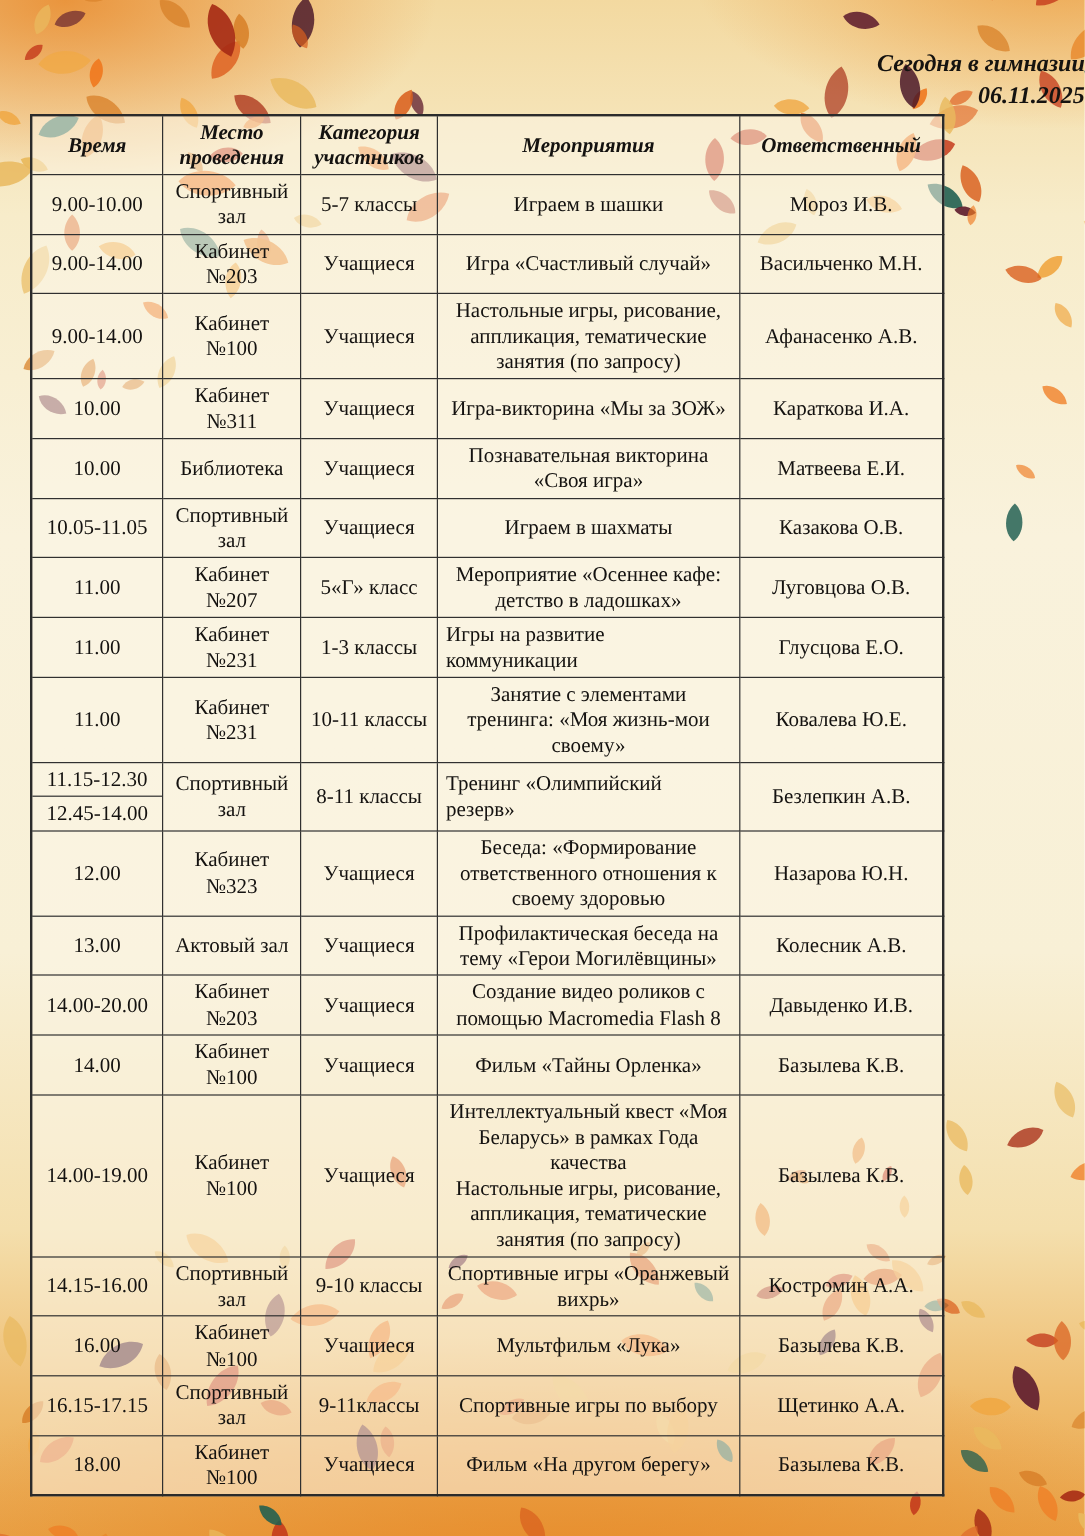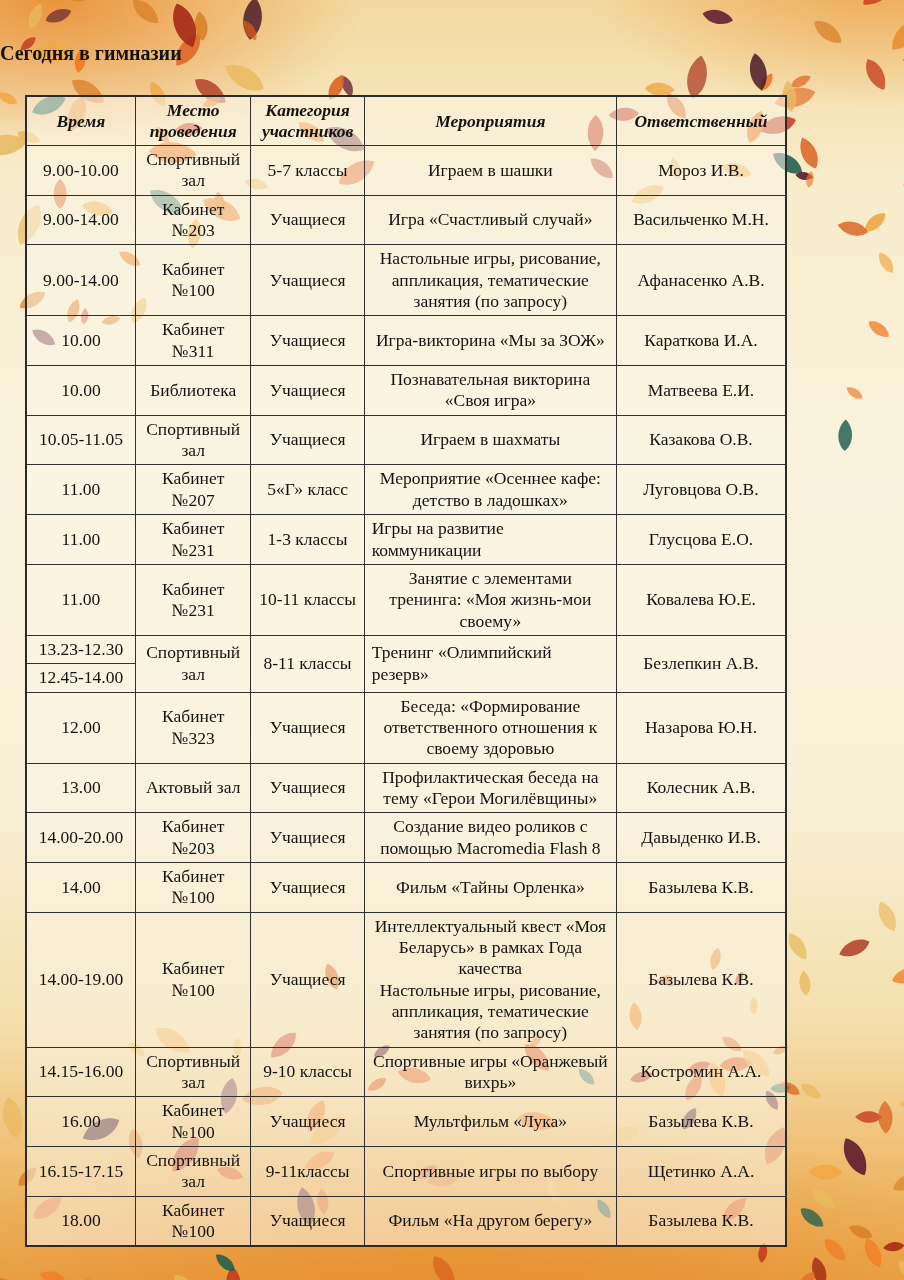--- a/index.html
+++ b/index.html
@@ -18,7 +18,7 @@
   svg.leaves { position:absolute; inset:0; z-index:0; }
   .title {
     position:absolute; top:40px; left:0; width:100%; z-index:2;
-    text-align:left; font-weight:bold; 
+    text-align:right; font-weight:bold; font-style:italic;
     font-size:20px; line-height:1.35; color:#151310;
   }
   table.schedule {

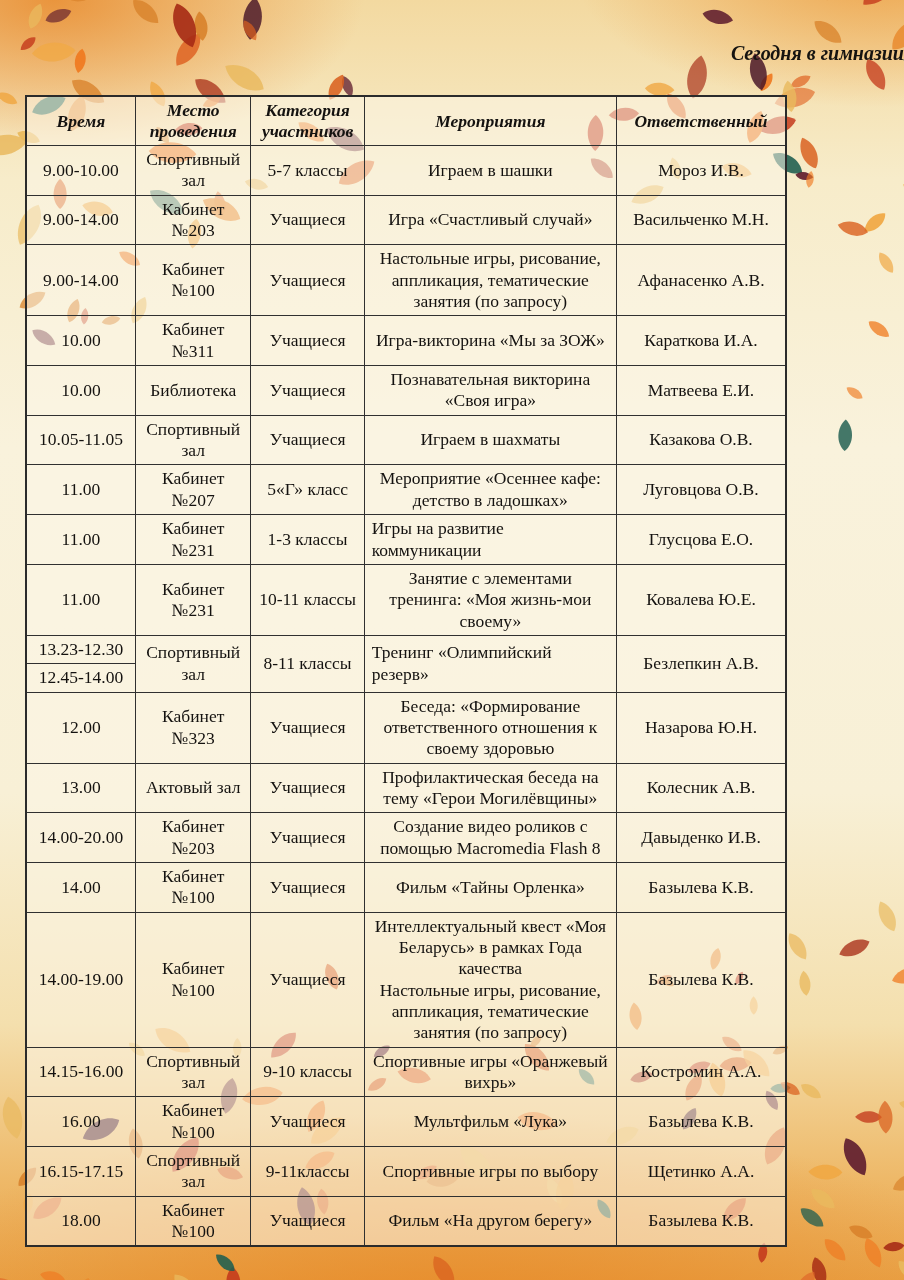--- a/index.html
+++ b/index.html
@@ -239,6 +239,7 @@
 
   <div class="title">
     <div>Сегодня в гимназии</div>
+    <div>06.11.2025</div>
   </div>
 
   <table class="schedule">

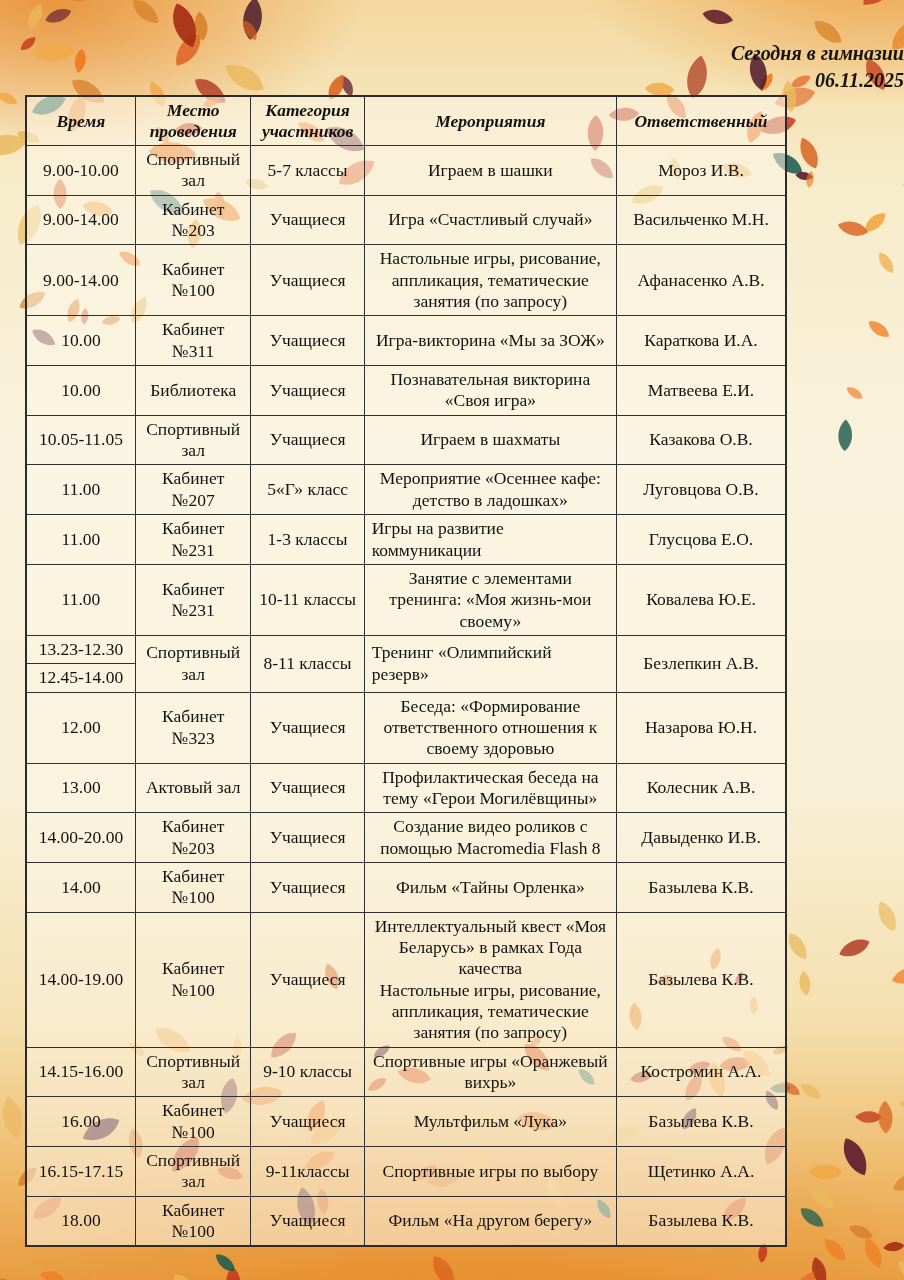--- a/index.html
+++ b/index.html
@@ -405,7 +405,7 @@
         </tr>
         <tr>
           <td class="time-cell">
-            <div class="tline">13.23-12.30</div>
+            <div class="tline">11.15-12.30</div>
             <div class="tline tsplit">12.45-14.00</div>
           </td>
           <td class="place-cell">

